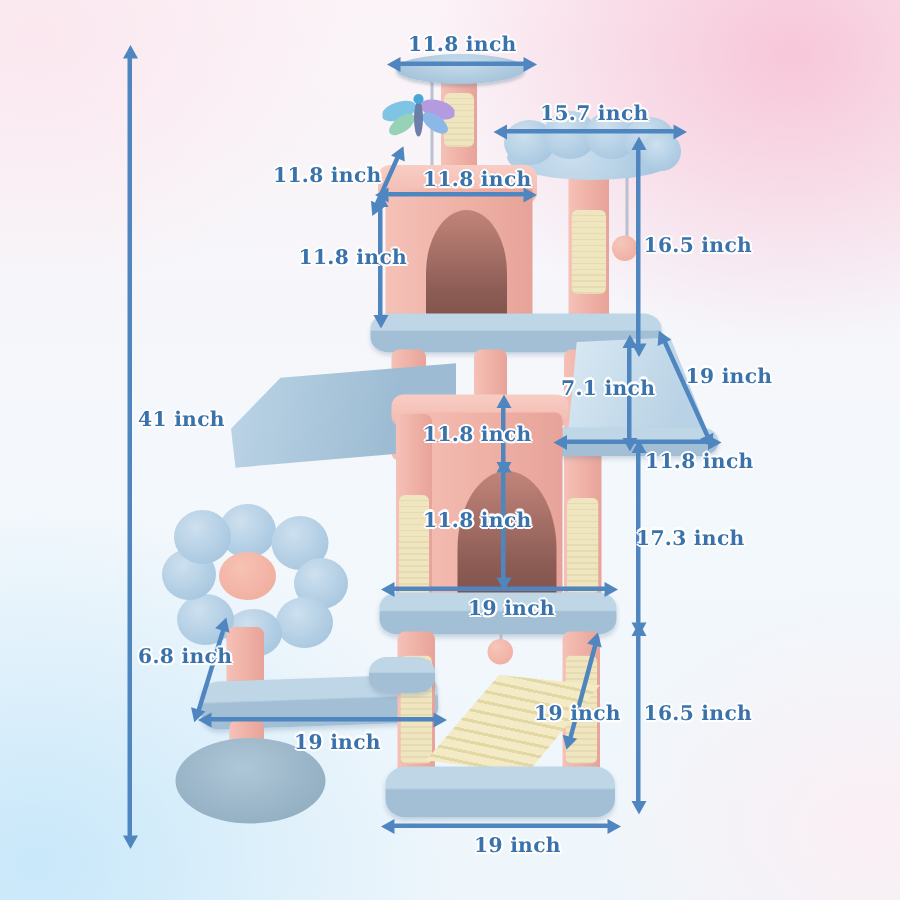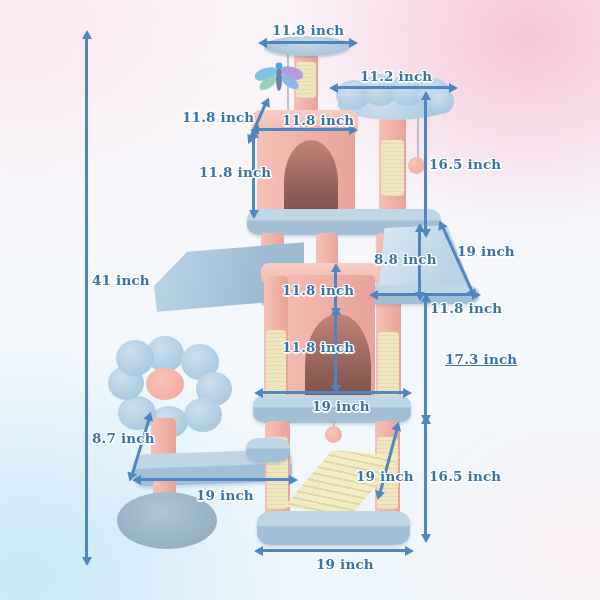--- a/index.html
+++ b/index.html
@@ -141,7 +141,7 @@
 
   <div class="dim-label" style="left:92px;top:272px;">41 inch</div>
   <div class="dim-label" style="left:272px;top:22px;">11.8 inch</div>
-  <div class="dim-label" style="left:360px;top:68px;">11.2 inch</div>
+  <div class="dim-label" style="left:360px;top:68px;">15.7 inch</div>
   <div class="dim-label" style="left:182px;top:109px;">11.8 inch</div>
   <div class="dim-label" style="left:282px;top:112px;">11.8 inch</div>
   <div class="dim-label" style="left:199px;top:164px;">11.8 inch</div>

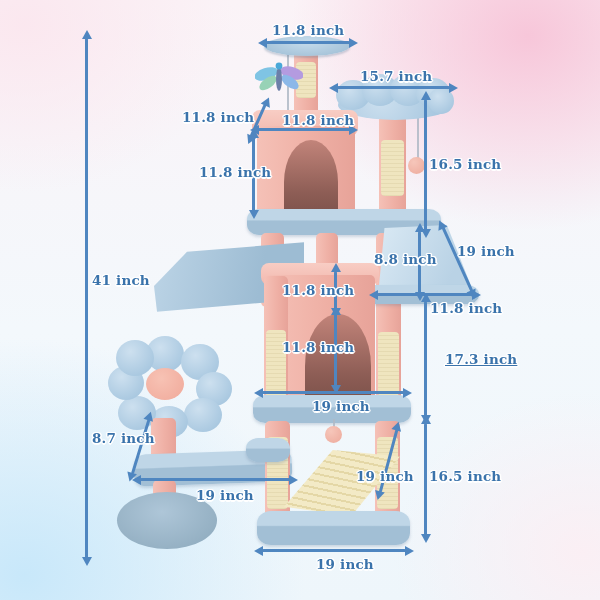--- a/index.html
+++ b/index.html
@@ -147,7 +147,7 @@
   <div class="dim-label" style="left:199px;top:164px;">11.8 inch</div>
   <div class="dim-label" style="left:429px;top:156px;">16.5 inch</div>
   <div class="dim-label" style="left:457px;top:243px;">19 inch</div>
-  <div class="dim-label" style="left:374px;top:251px;">8.8 inch</div>
+  <div class="dim-label" style="left:374px;top:251px;">7.1 inch</div>
   <div class="dim-label" style="left:430px;top:300px;">11.8 inch</div>
   <div class="dim-label" style="left:282px;top:282px;">11.8 inch</div>
   <div class="dim-label" style="left:282px;top:339px;">11.8 inch</div>

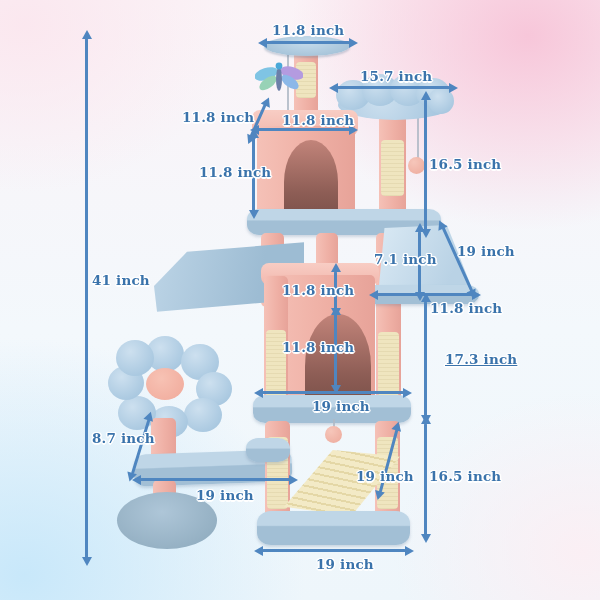--- a/index.html
+++ b/index.html
@@ -151,7 +151,7 @@
   <div class="dim-label" style="left:430px;top:300px;">11.8 inch</div>
   <div class="dim-label" style="left:282px;top:282px;">11.8 inch</div>
   <div class="dim-label" style="left:282px;top:339px;">11.8 inch</div>
-  <div class="dim-label" style="left:445px;top:351px;text-decoration:underline;">17.3 inch</div>
+  <div class="dim-label" style="left:424px;top:351px;">17.3 inch</div>
   <div class="dim-label" style="left:312px;top:398px;">19 inch</div>
   <div class="dim-label" style="left:92px;top:430px;">8.7 inch</div>
   <div class="dim-label" style="left:196px;top:487px;">19 inch</div>

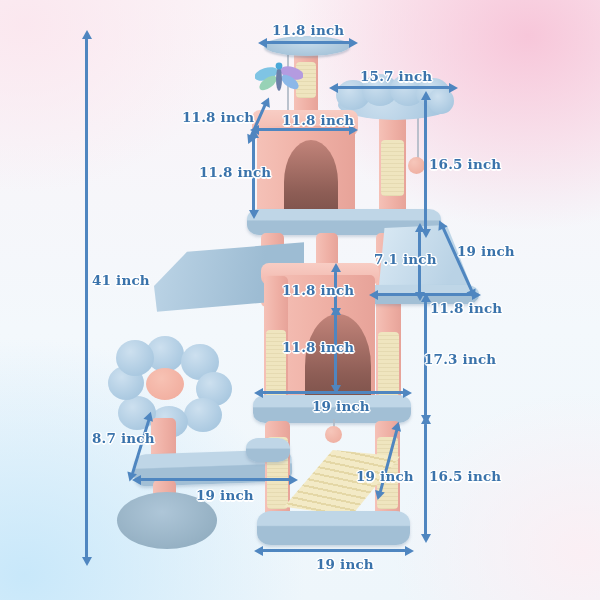--- a/index.html
+++ b/index.html
@@ -153,7 +153,7 @@
   <div class="dim-label" style="left:282px;top:339px;">11.8 inch</div>
   <div class="dim-label" style="left:424px;top:351px;">17.3 inch</div>
   <div class="dim-label" style="left:312px;top:398px;">19 inch</div>
-  <div class="dim-label" style="left:92px;top:430px;">8.7 inch</div>
+  <div class="dim-label" style="left:92px;top:430px;">6.8 inch</div>
   <div class="dim-label" style="left:196px;top:487px;">19 inch</div>
   <div class="dim-label" style="left:356px;top:468px;">19 inch</div>
   <div class="dim-label" style="left:429px;top:468px;">16.5 inch</div>

